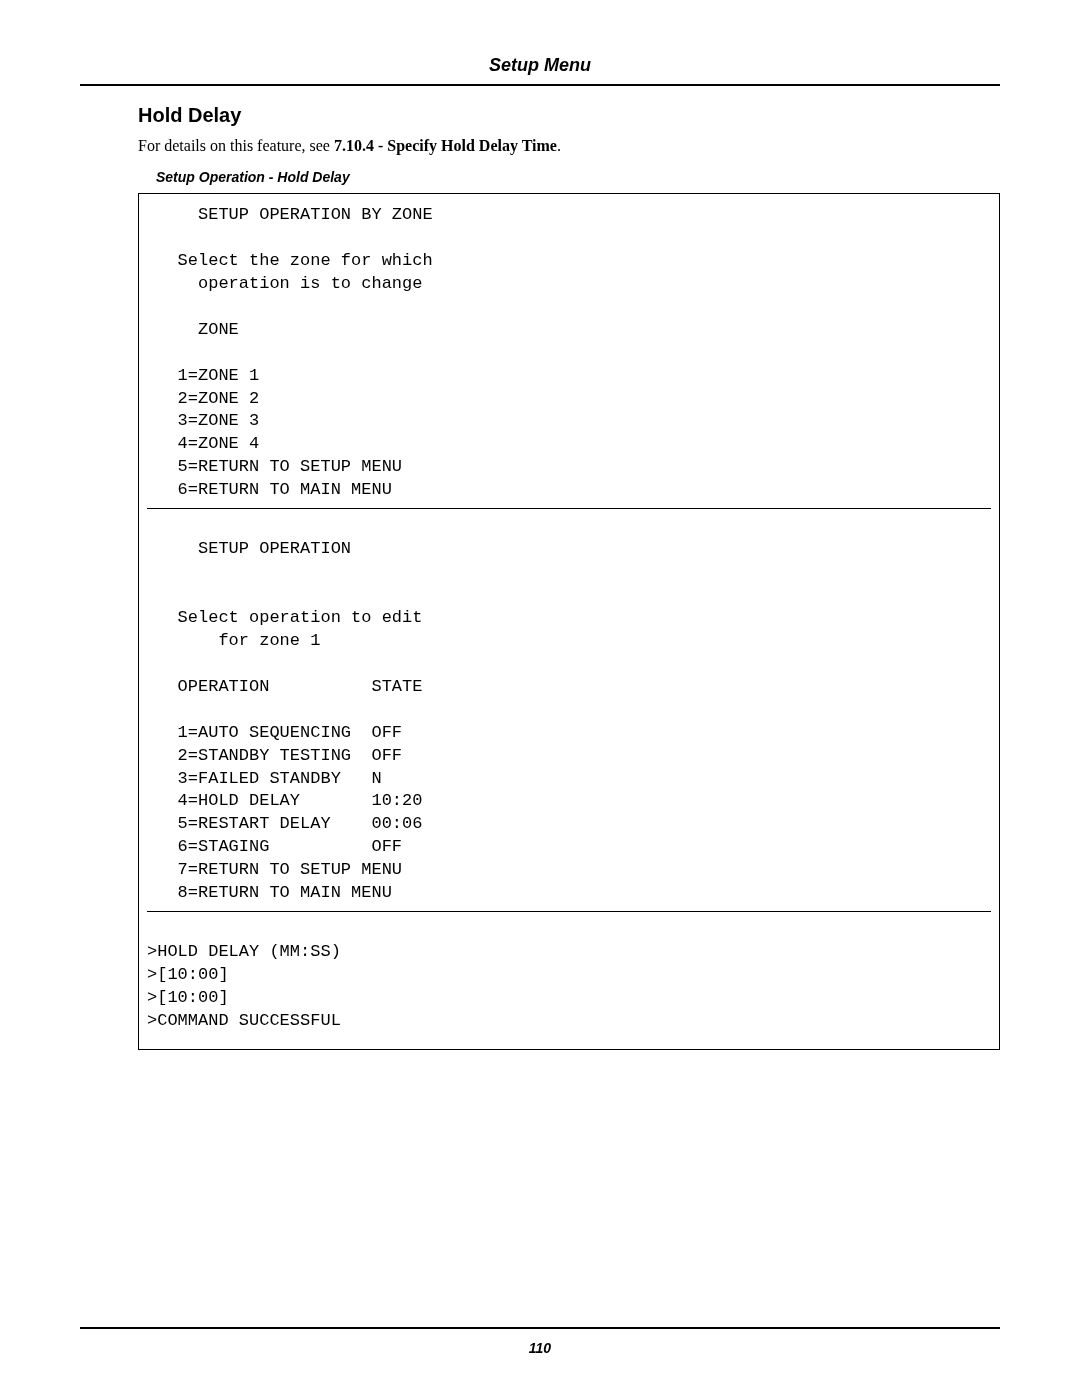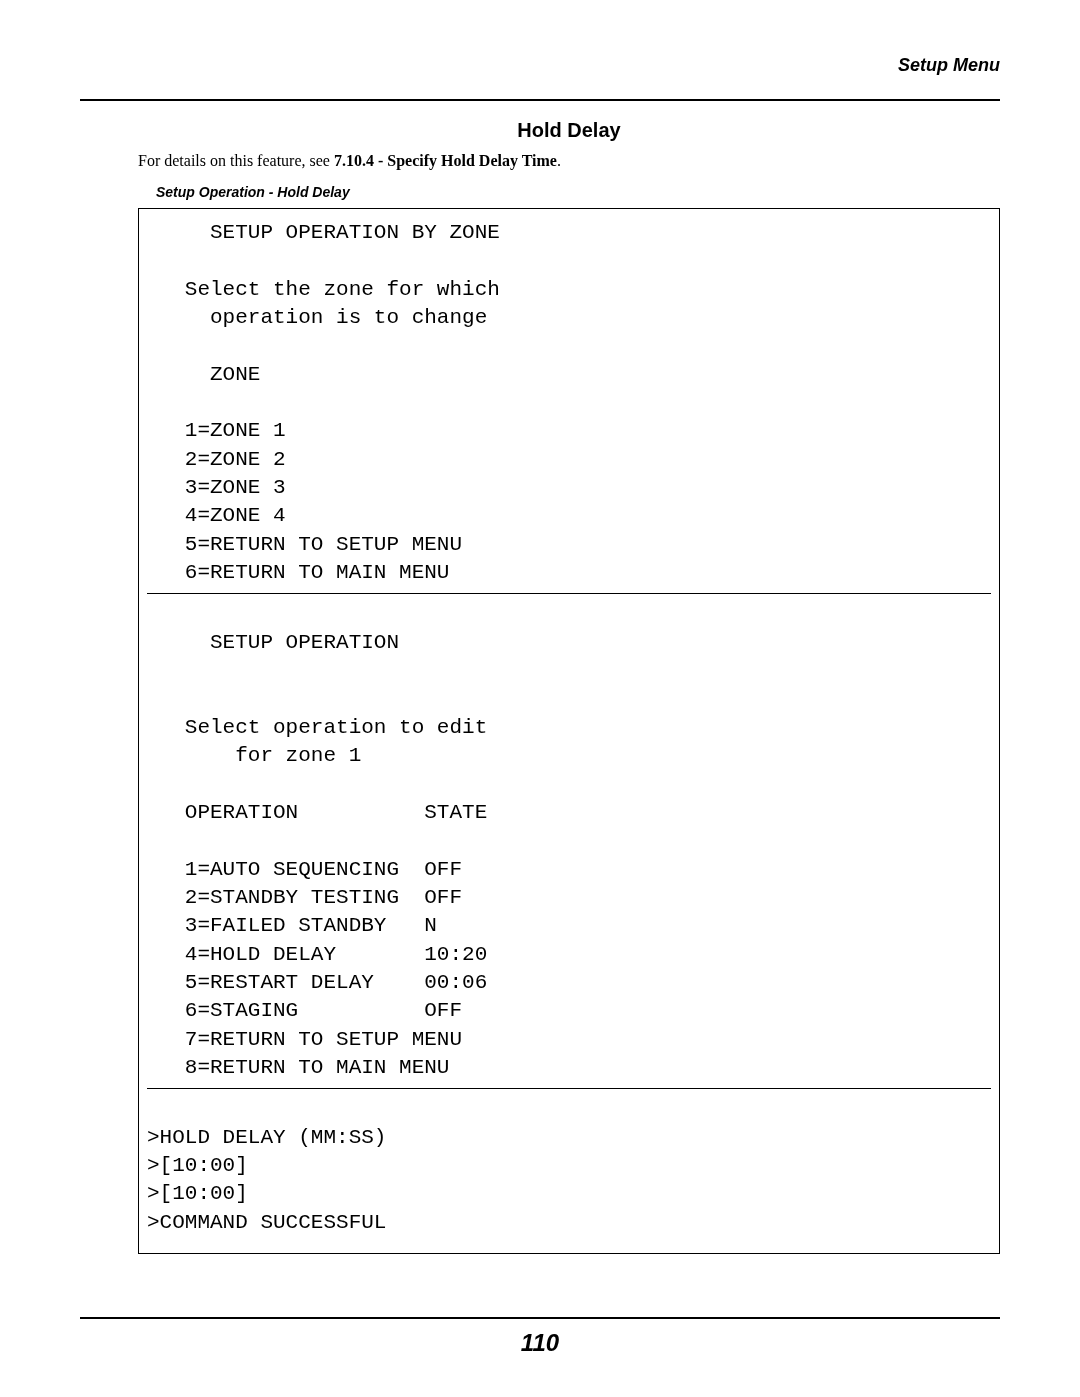--- a/index.html
+++ b/index.html
@@ -21,9 +21,9 @@
     }
     .header-row {
       border-bottom: 2px solid #000;
-      padding-bottom: 23px;
+      padding-bottom: 8px;
       margin-bottom: 18px;
-      text-align: right;
+      text-align: center;
     }
     .header-text {
       font-style: italic;

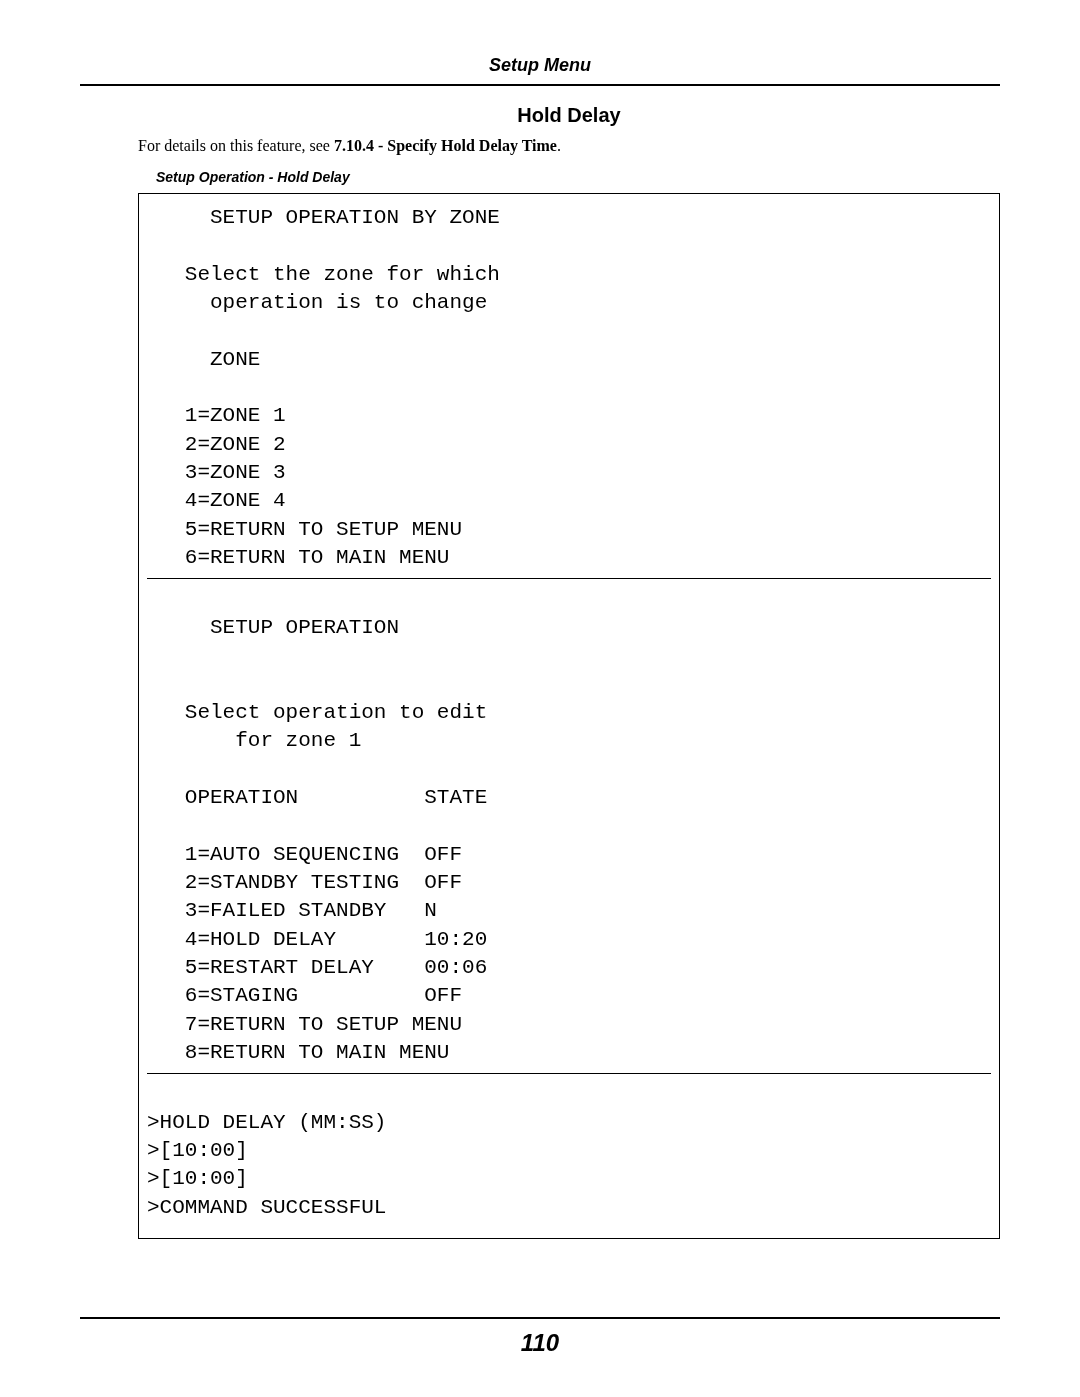--- a/index.html
+++ b/index.html
@@ -39,7 +39,6 @@
       font-size: 20px;
       font-family: Arial, Helvetica, sans-serif;
       margin-bottom: 10px;
-      text-align: center;
     }
     .intro-para {
       font-size: 16px;

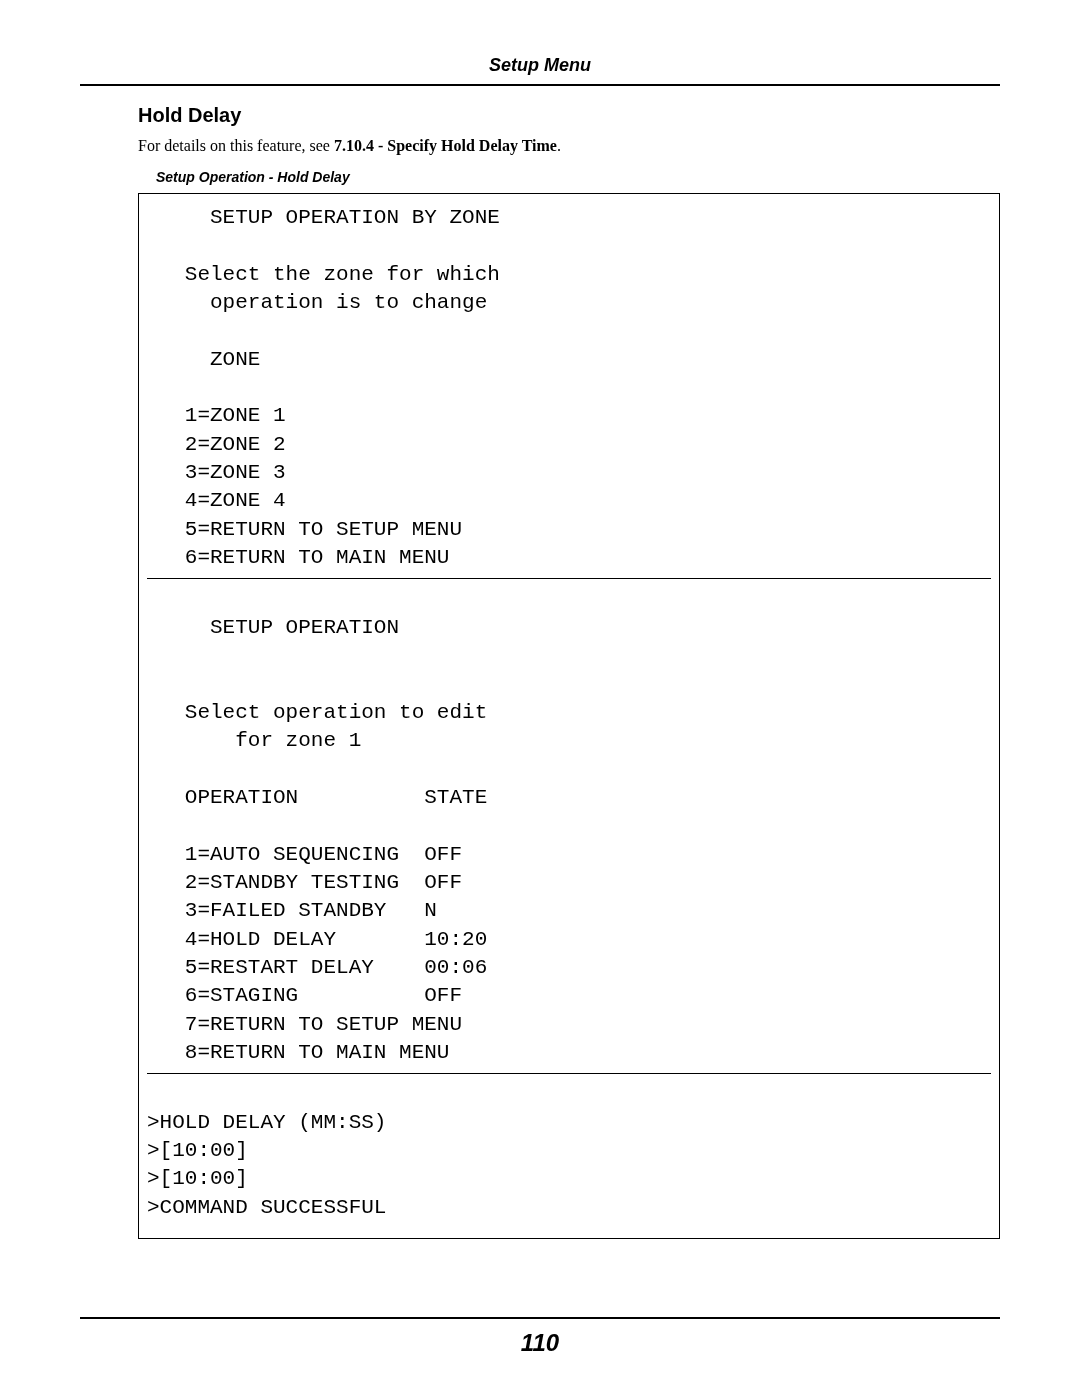--- a/index.html
+++ b/index.html
@@ -60,7 +60,7 @@
       border: 1.5px solid #000;
       padding: 10px 8px 12px 8px;
       font-family: 'Courier New', Courier, monospace;
-      font-size: 21px;
+      font-size: 17px;
       line-height: 1.35;
       background: #fff;
     }

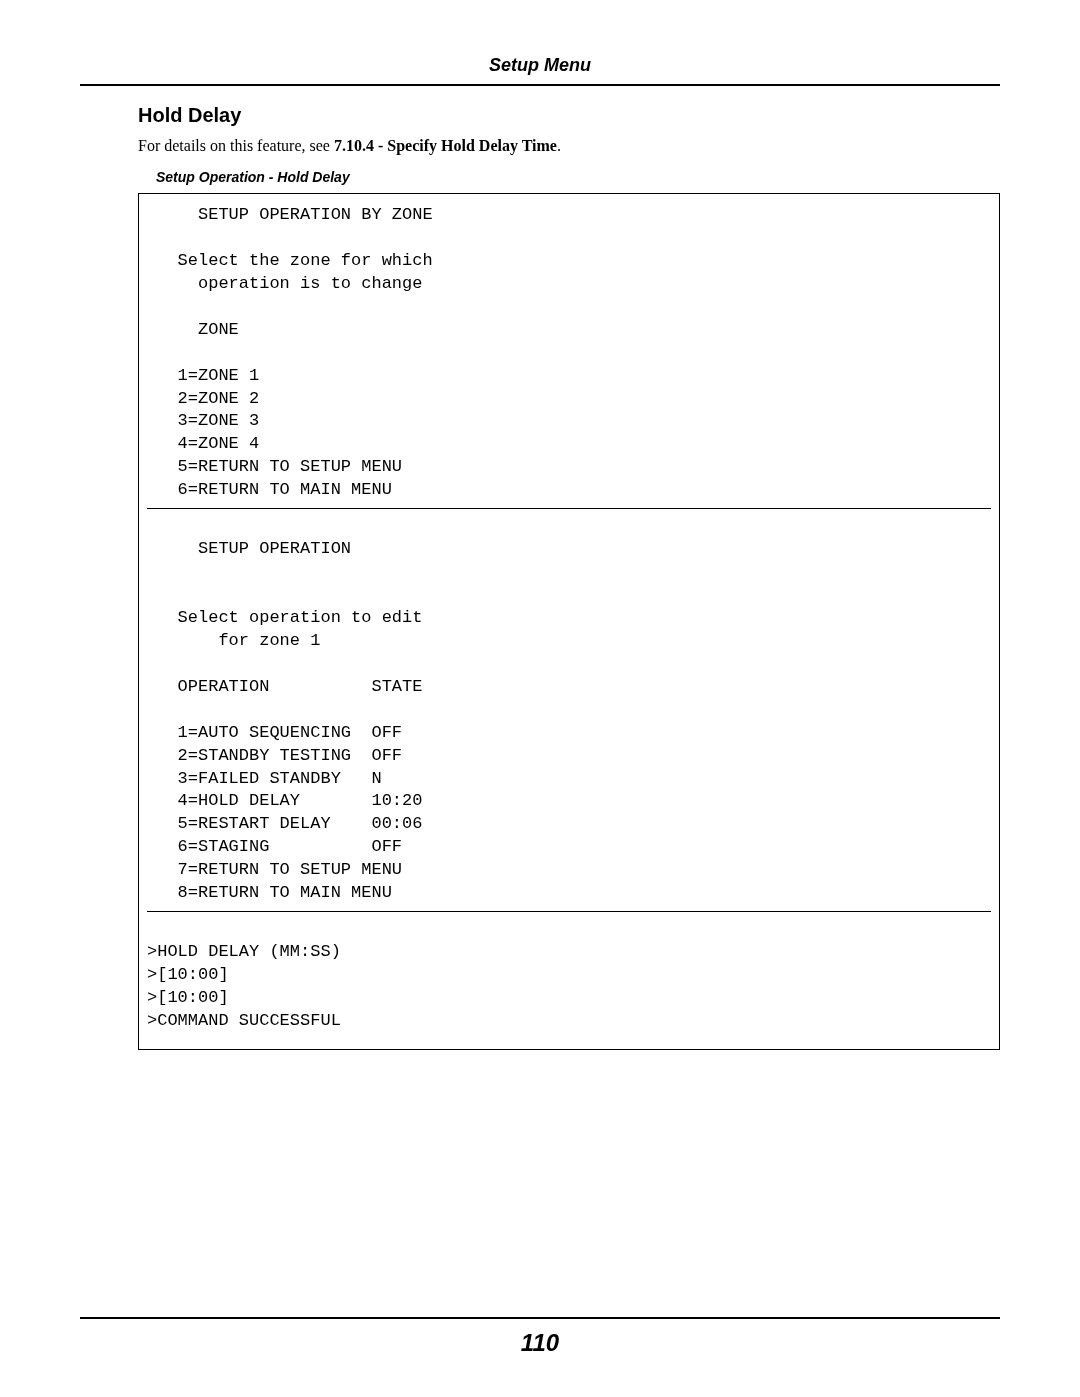--- a/index.html
+++ b/index.html
@@ -89,7 +89,7 @@
     .page-num {
       font-style: italic;
       font-weight: bold;
-      font-size: 24px;
+      font-size: 14px;
       font-family: Arial, Helvetica, sans-serif;
     }
   </style>

